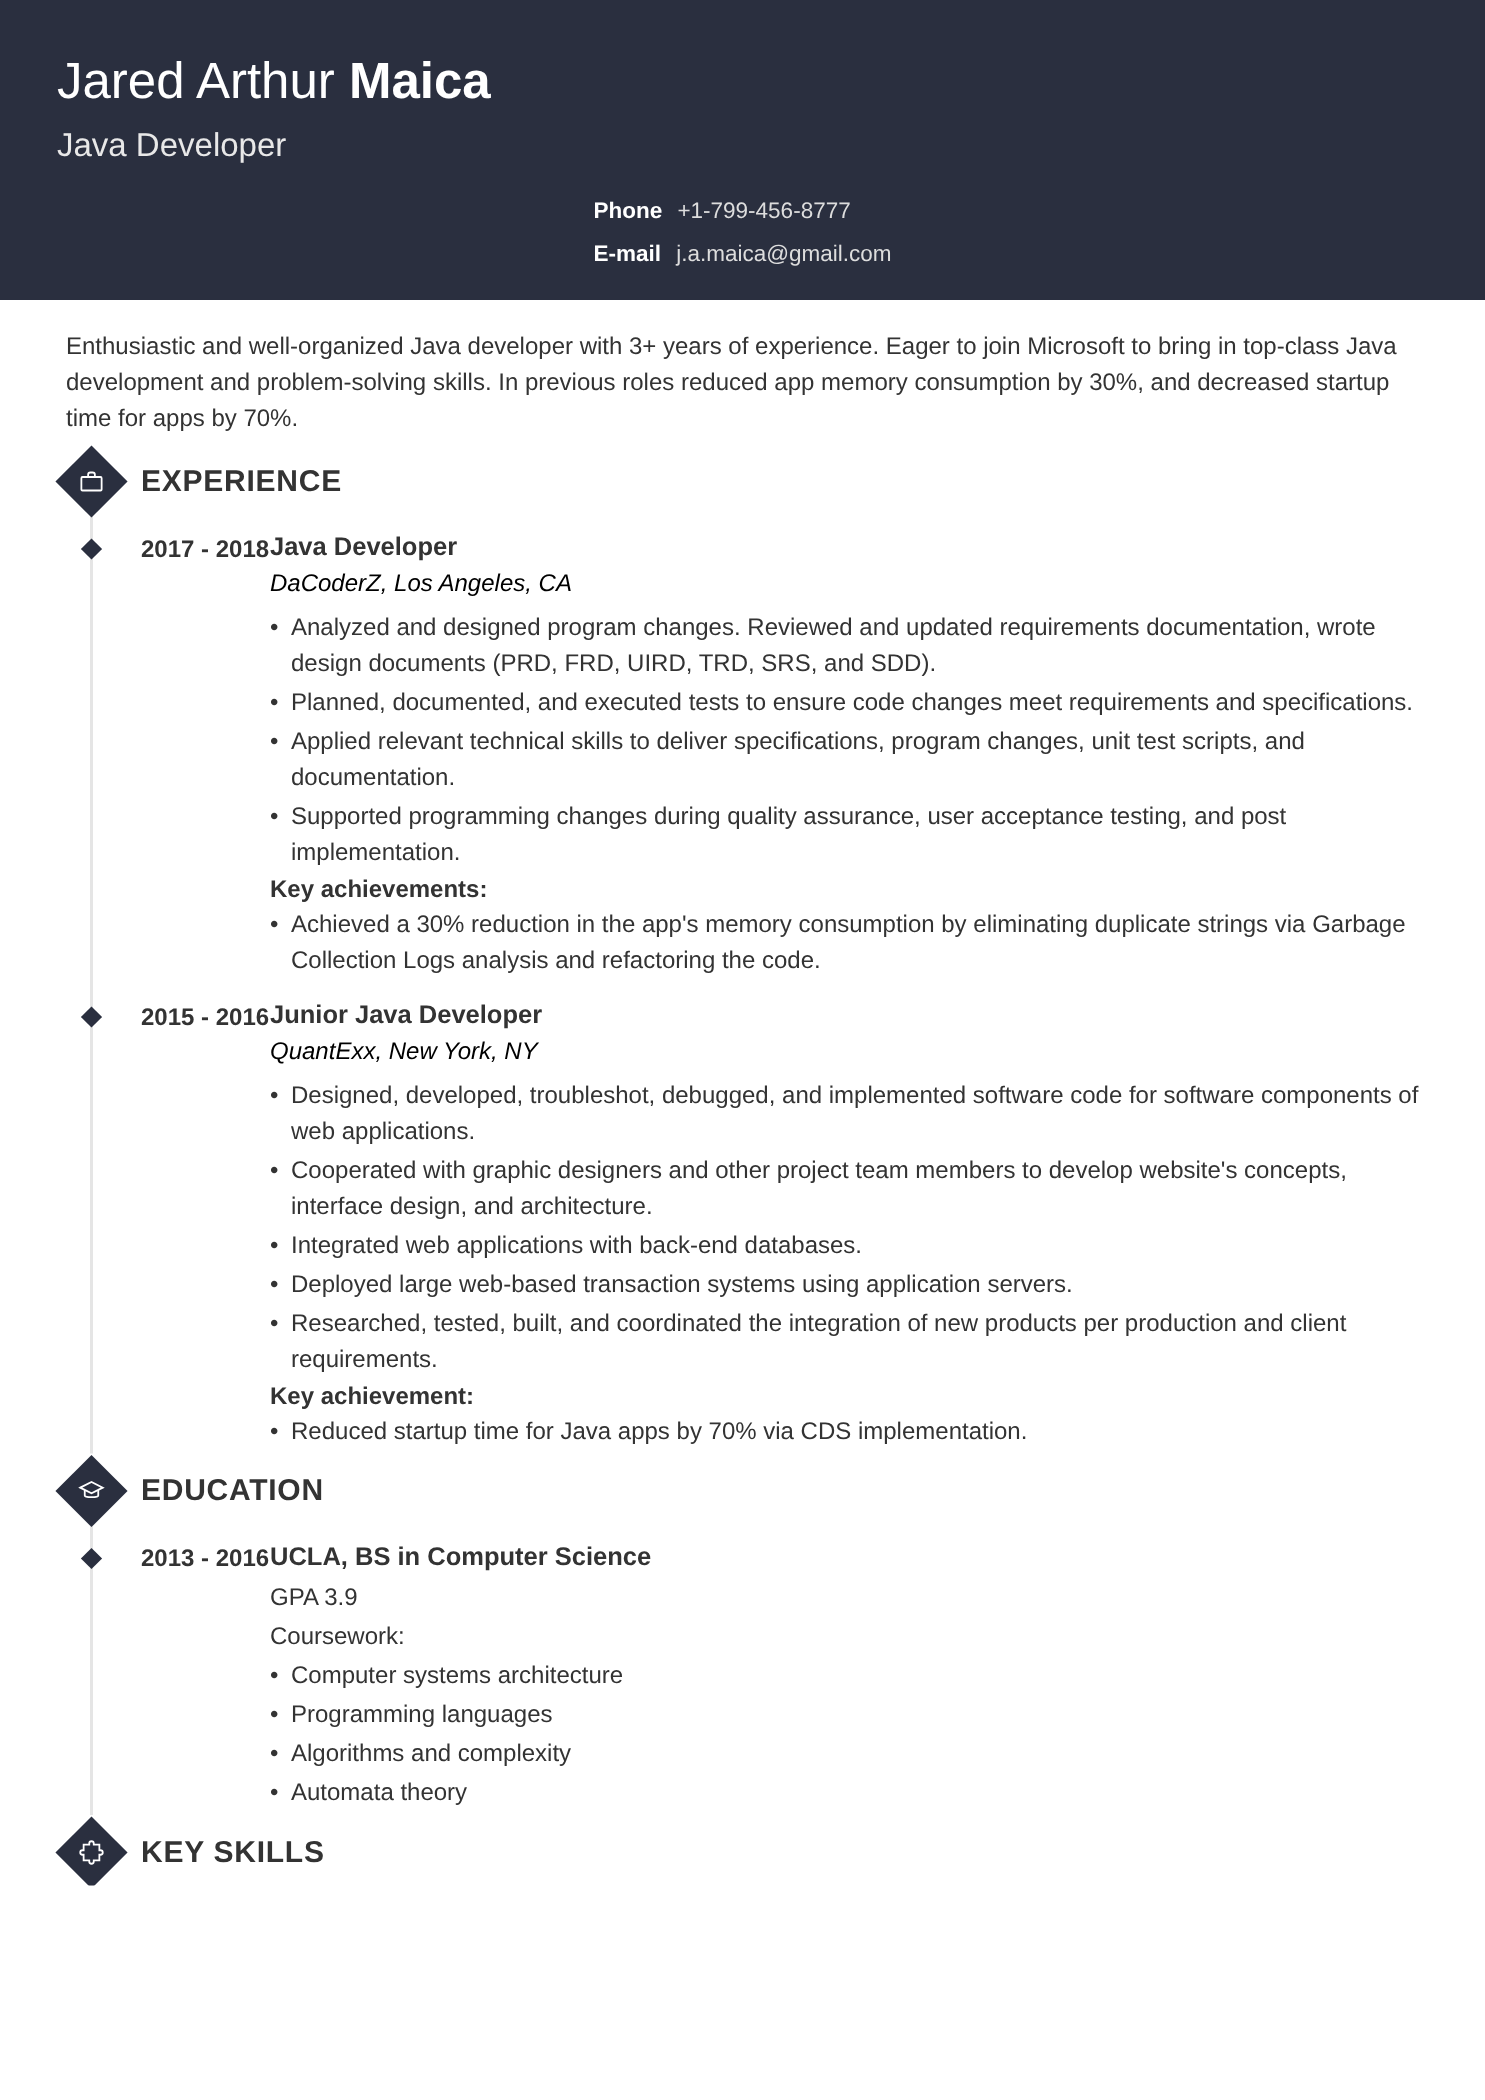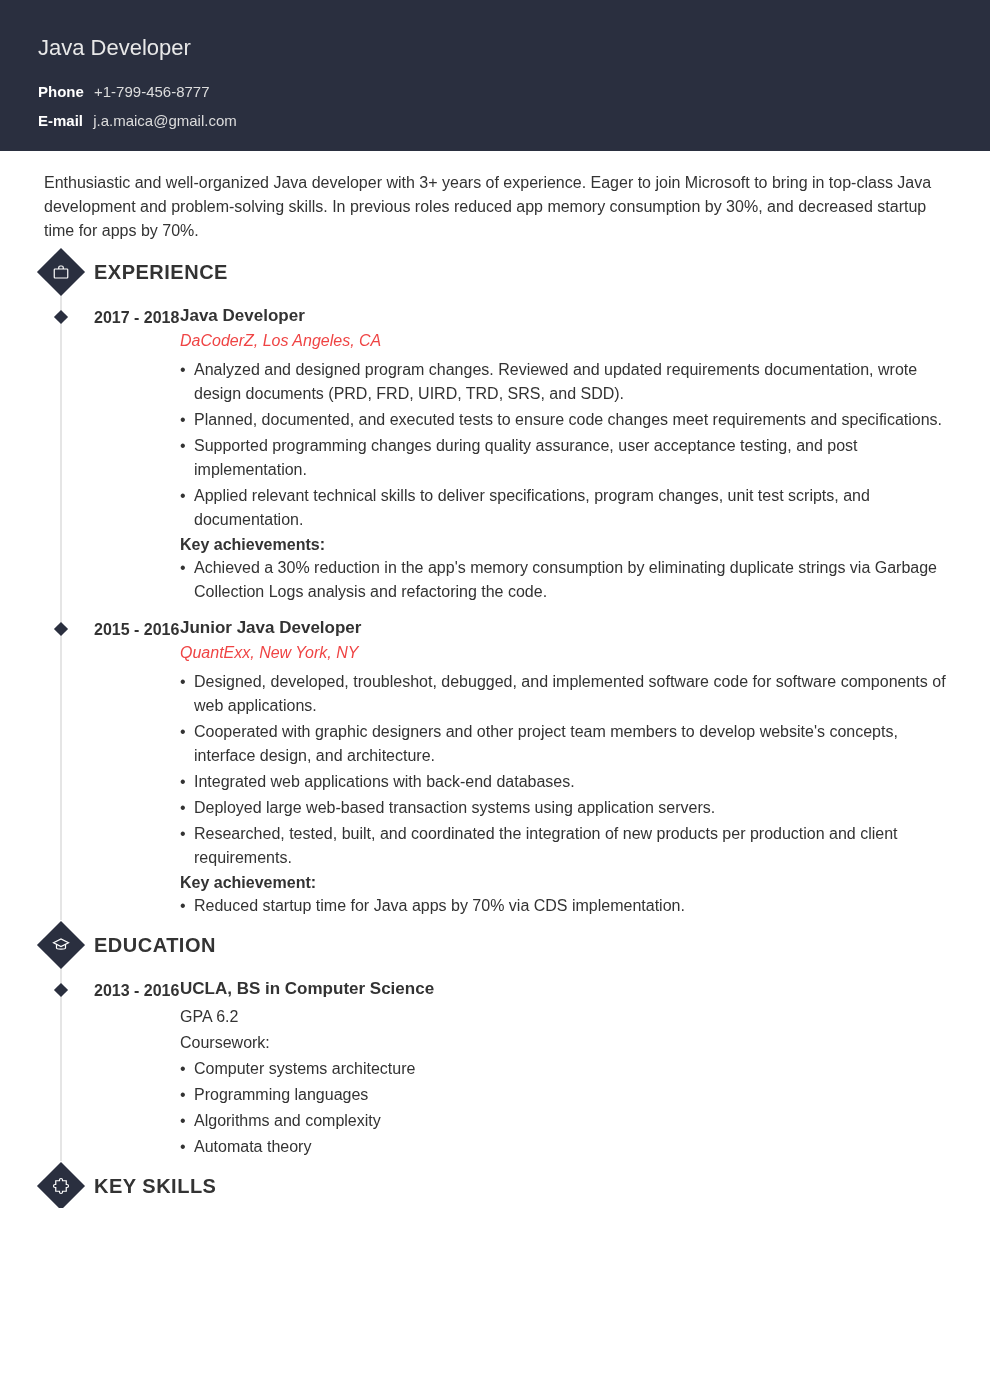--- a/index.html
+++ b/index.html
@@ -171,6 +171,9 @@
 <body>
 
 <div class="header">
+  <div class="name">
+    <span>Jared Arthur </span><span class="last">Maica</span>
+  </div>
   <div class="title">Java Developer</div>
   <div class="contacts">
     <div class="contact-col">

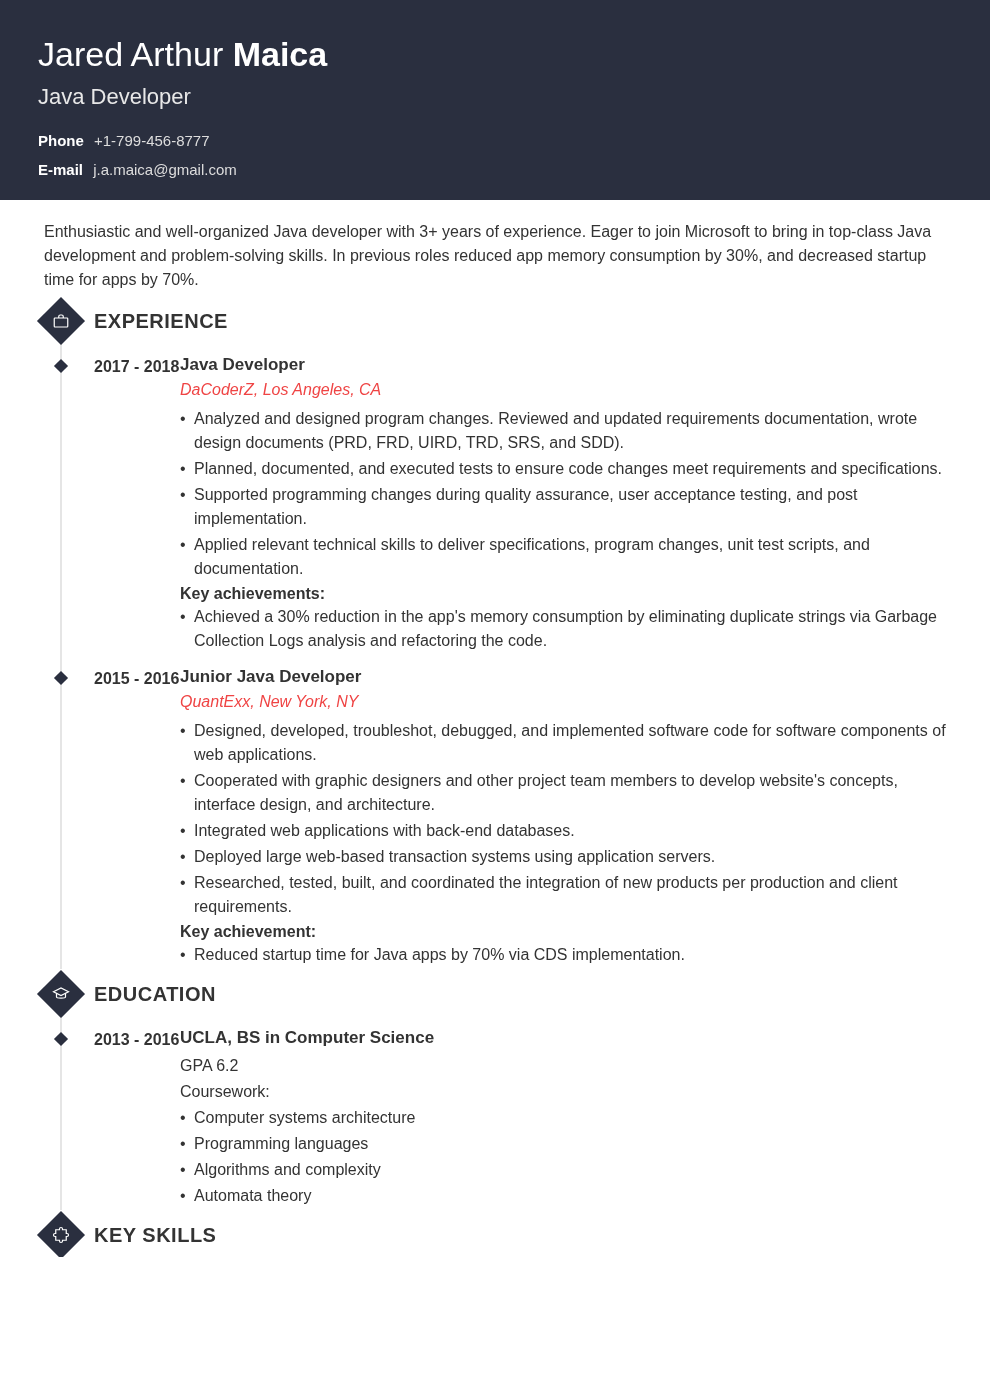--- a/index.html
+++ b/index.html
@@ -29,6 +29,7 @@
   .contacts {
     display: flex;
     gap: 72px;
+    justify-content: center;
   }
   .contact-col { display: flex; flex-direction: column; gap: 12px; font-size: 15px; }
   .contact-row .label { font-weight: 700; margin-right: 6px; }

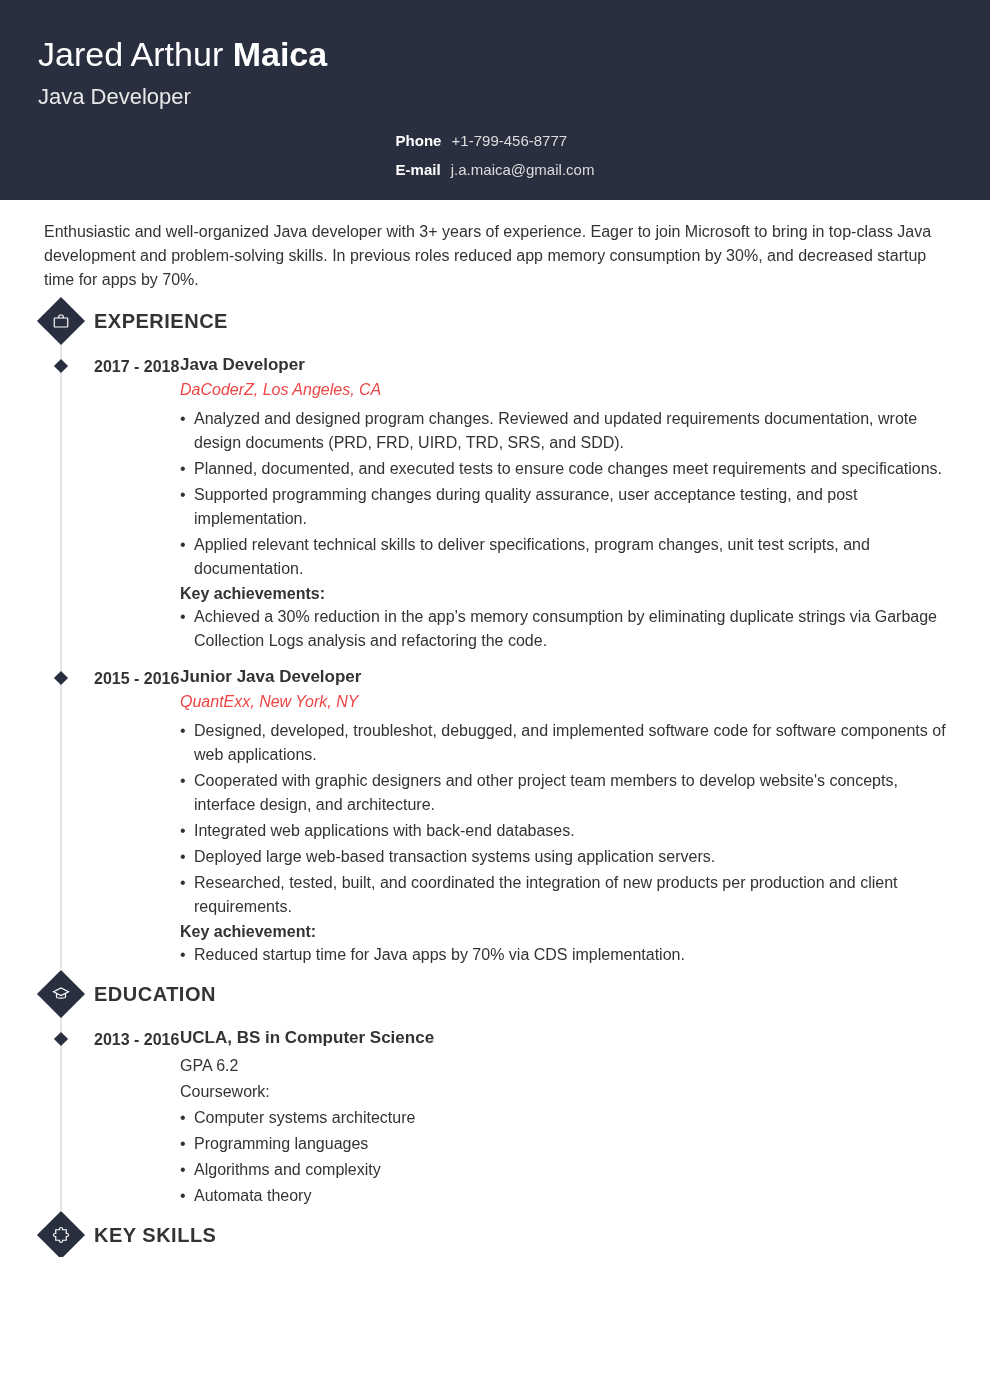--- a/index.html
+++ b/index.html
@@ -114,7 +114,7 @@
   .company {
     font-style: italic;
     font-size: 16px;
-    color: #ef4444;
+    color: #000000;
     margin-bottom: 8px;
   }
   ul.bullets {

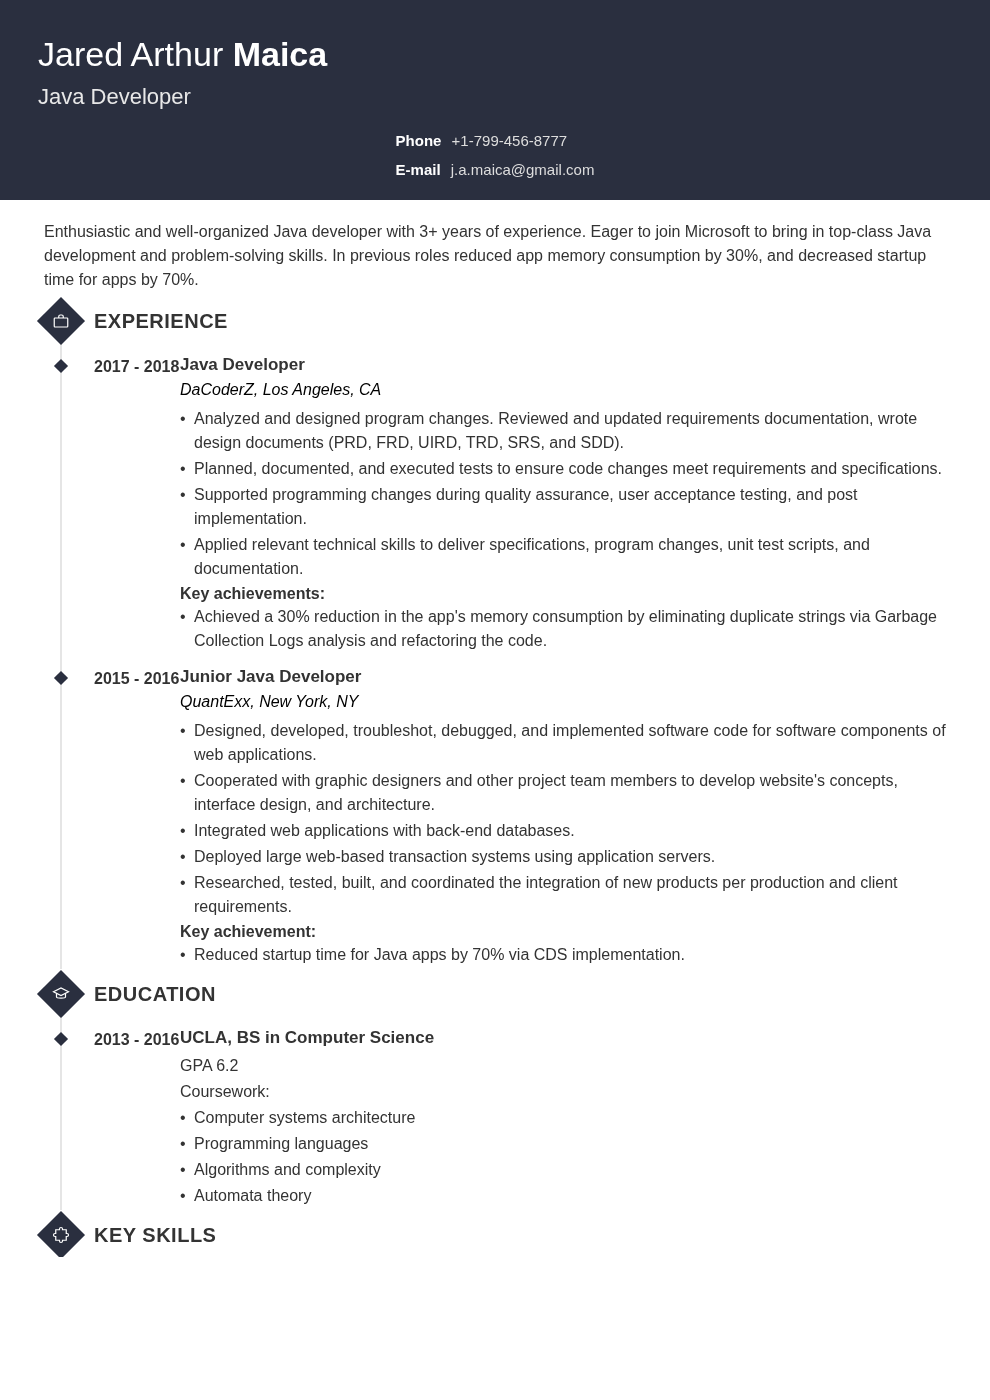--- a/index.html
+++ b/index.html
@@ -213,8 +213,8 @@
       <ul class="bullets">
         <li>Analyzed and designed program changes. Reviewed and updated requirements documentation, wrote design documents (PRD, FRD, UIRD, TRD, SRS, and SDD).</li>
         <li>Planned, documented, and executed tests to ensure code changes meet requirements and specifications.</li>
+        <li>Applied relevant technical skills to deliver specifications, program changes, unit test scripts, and documentation.</li>
         <li>Supported programming changes during quality assurance, user acceptance testing, and post implementation.</li>
-        <li>Applied relevant technical skills to deliver specifications, program changes, unit test scripts, and documentation.</li>
       </ul>
       <div class="sub-heading">Key achievements:</div>
       <ul class="bullets">

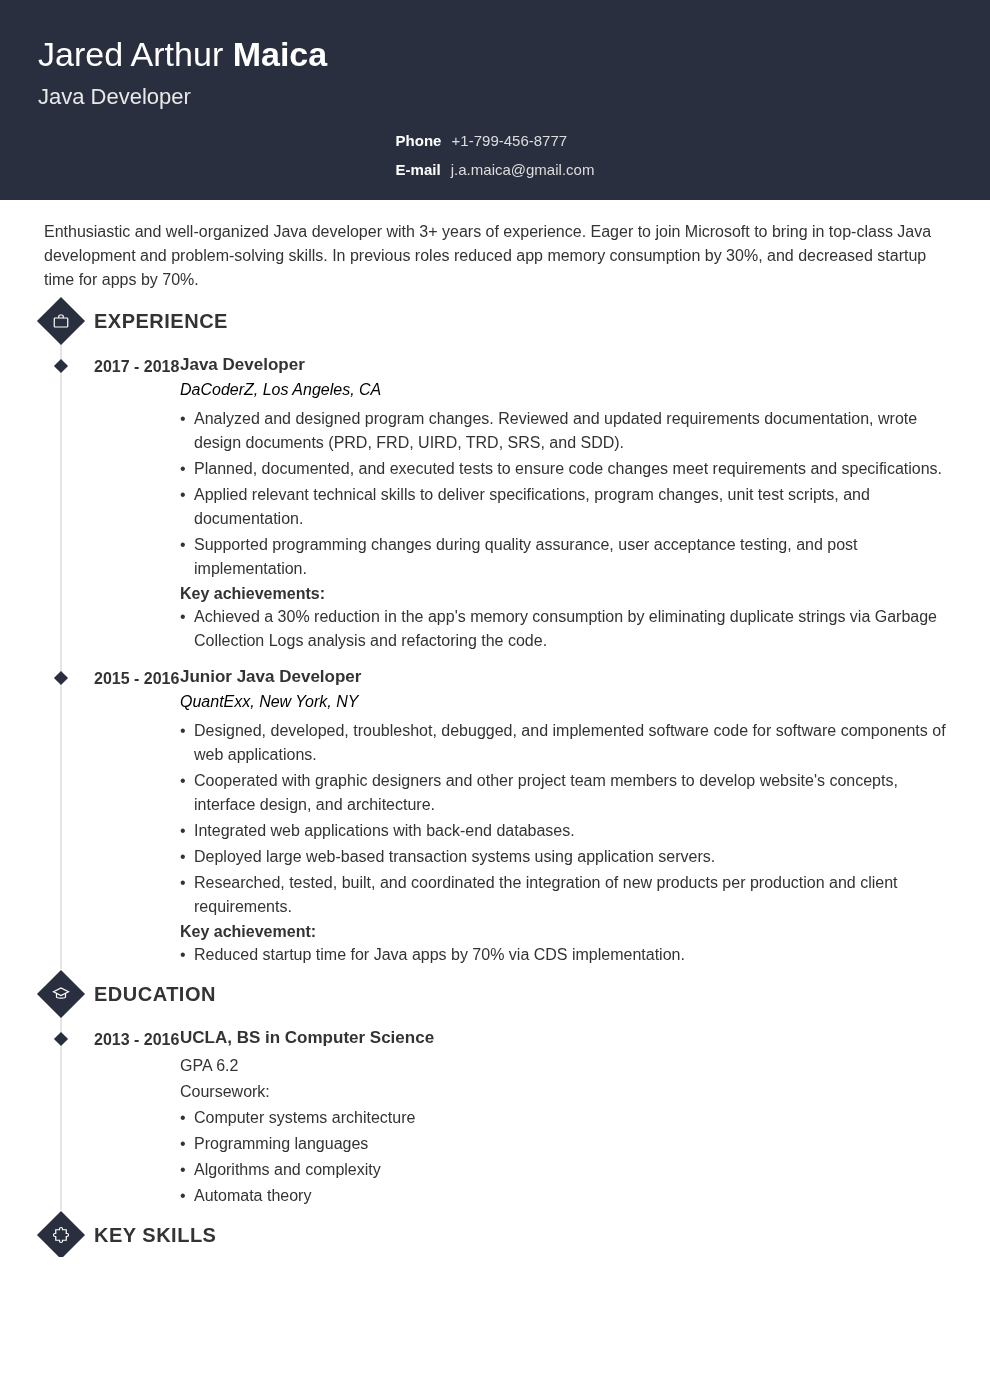--- a/index.html
+++ b/index.html
@@ -261,7 +261,7 @@
     <div class="dates">2013 - 2016</div>
     <div class="entry-body">
       <div class="job-title">UCLA, BS in Computer Science</div>
-      <div class="plain-line">GPA 6.2</div>
+      <div class="plain-line">GPA 3.9</div>
       <div class="plain-line">Coursework:</div>
       <ul class="bullets">
         <li>Computer systems architecture</li>

